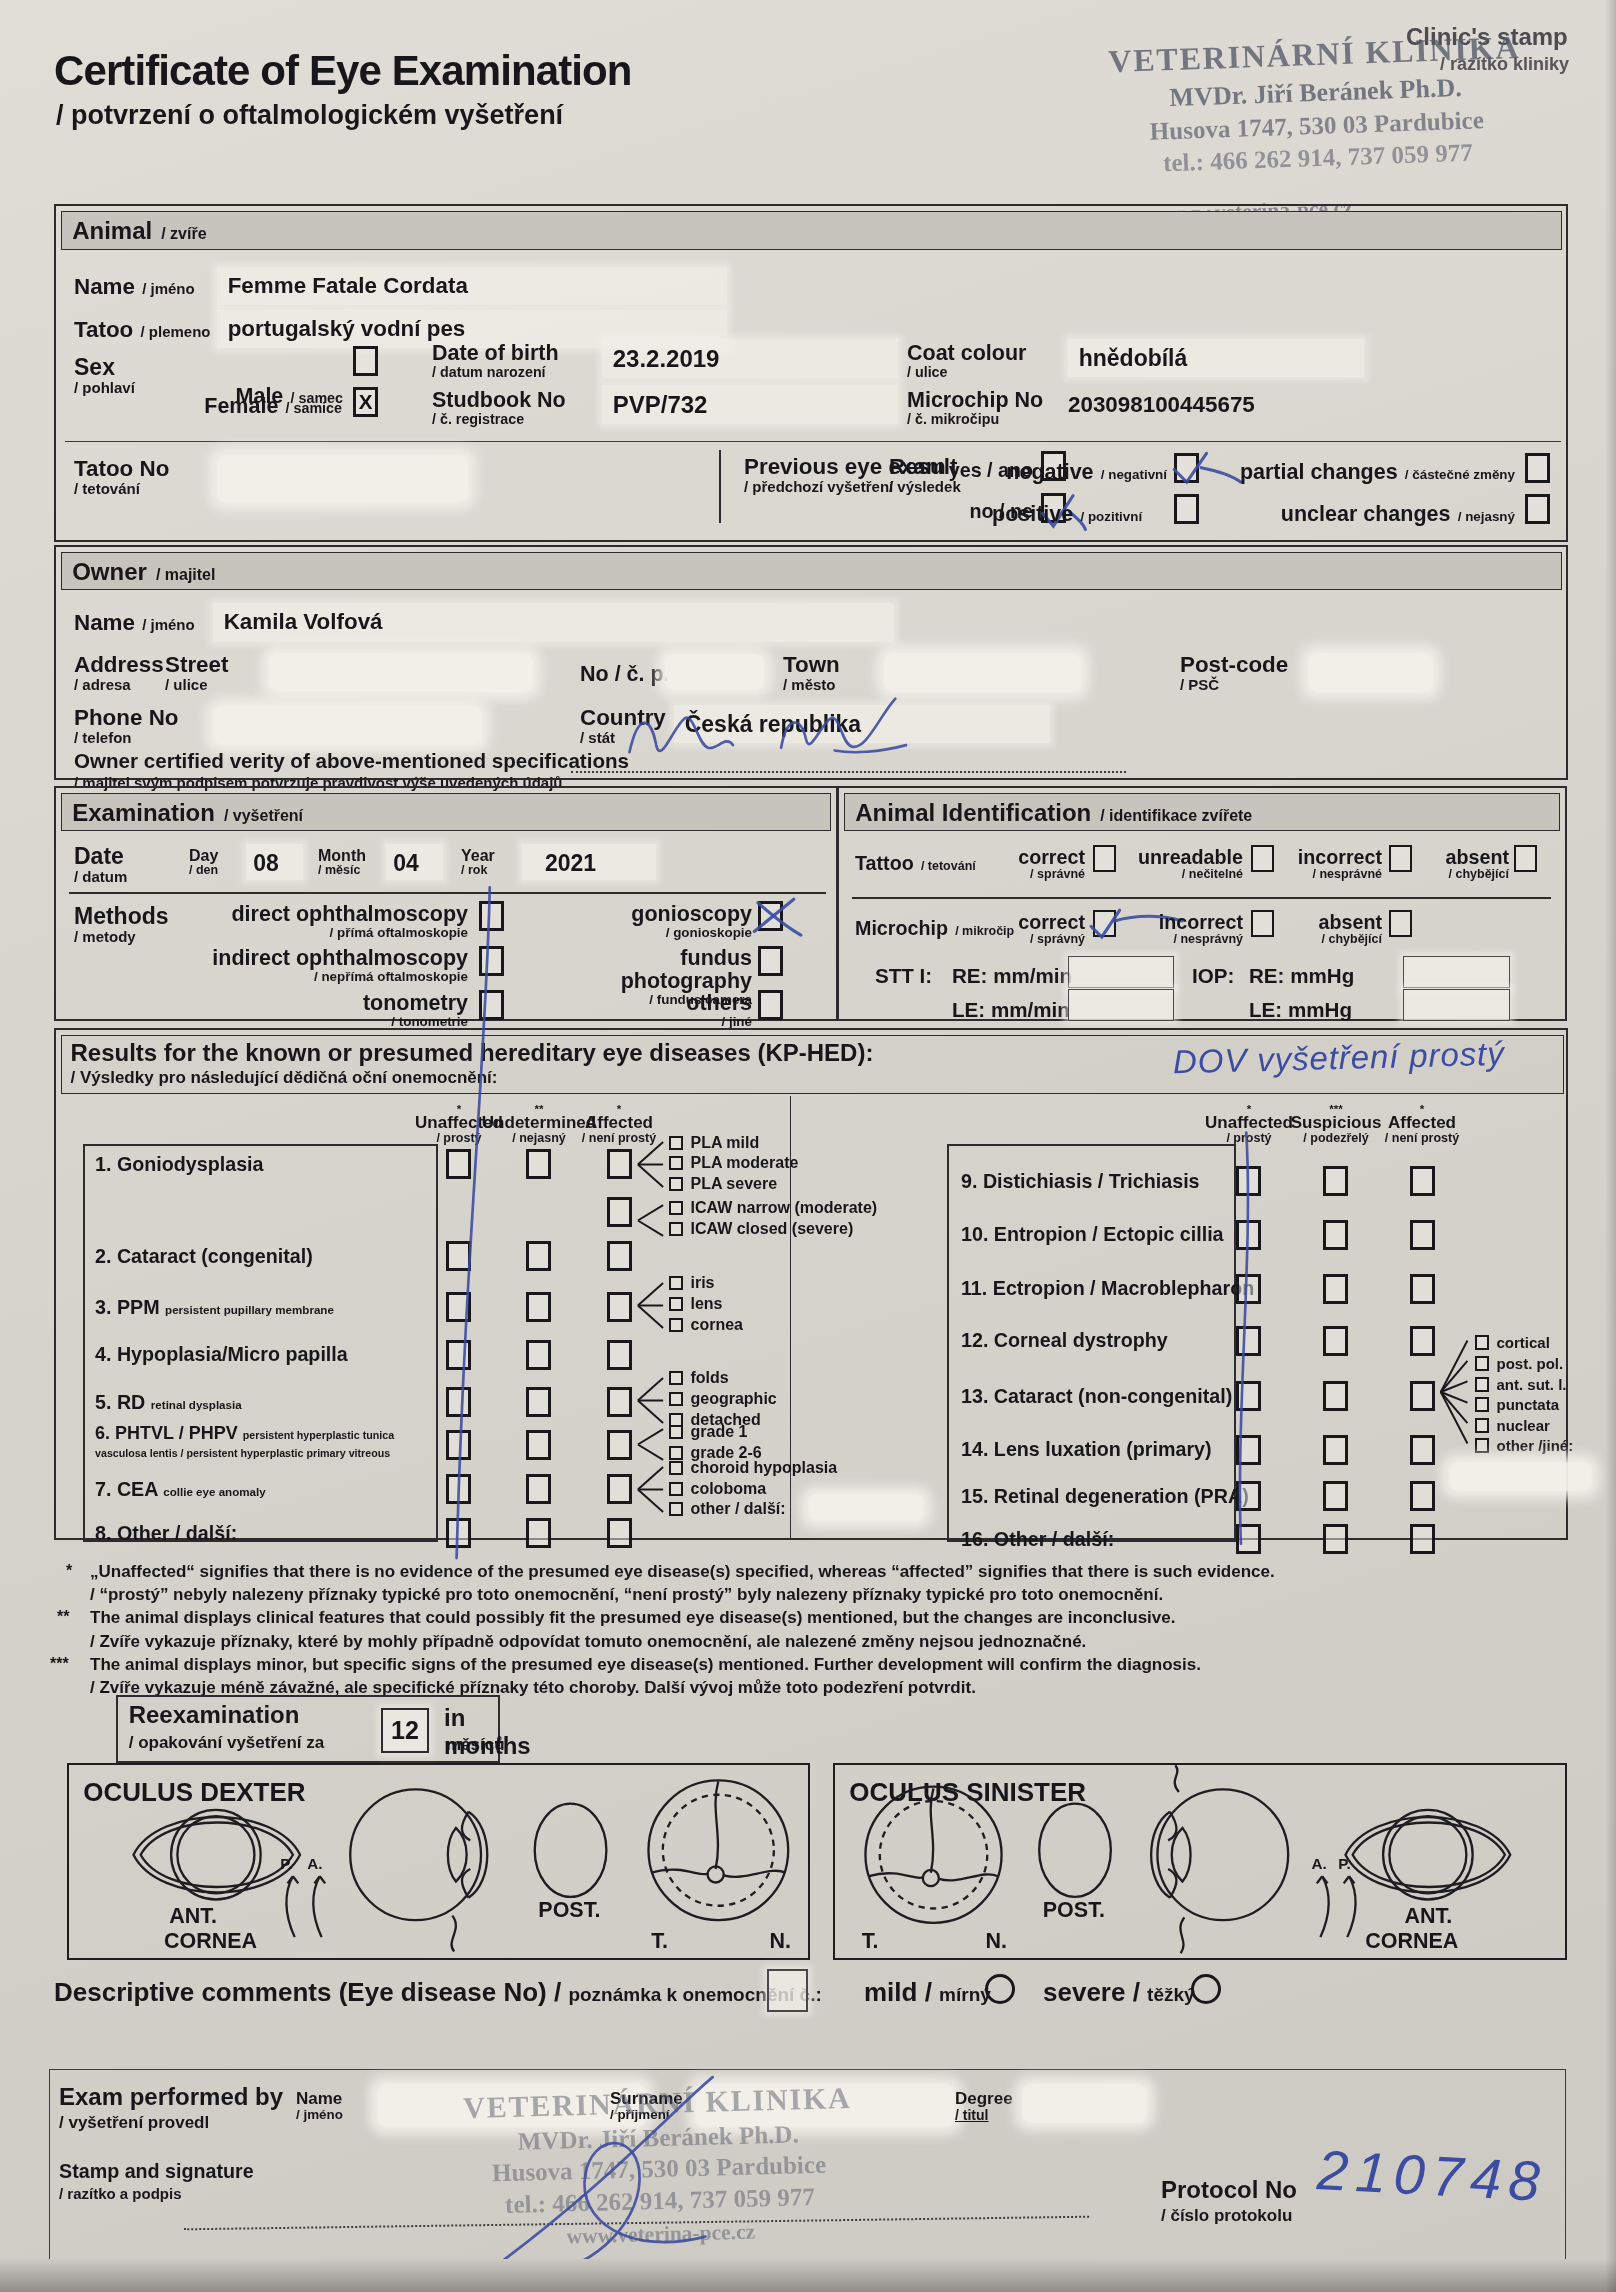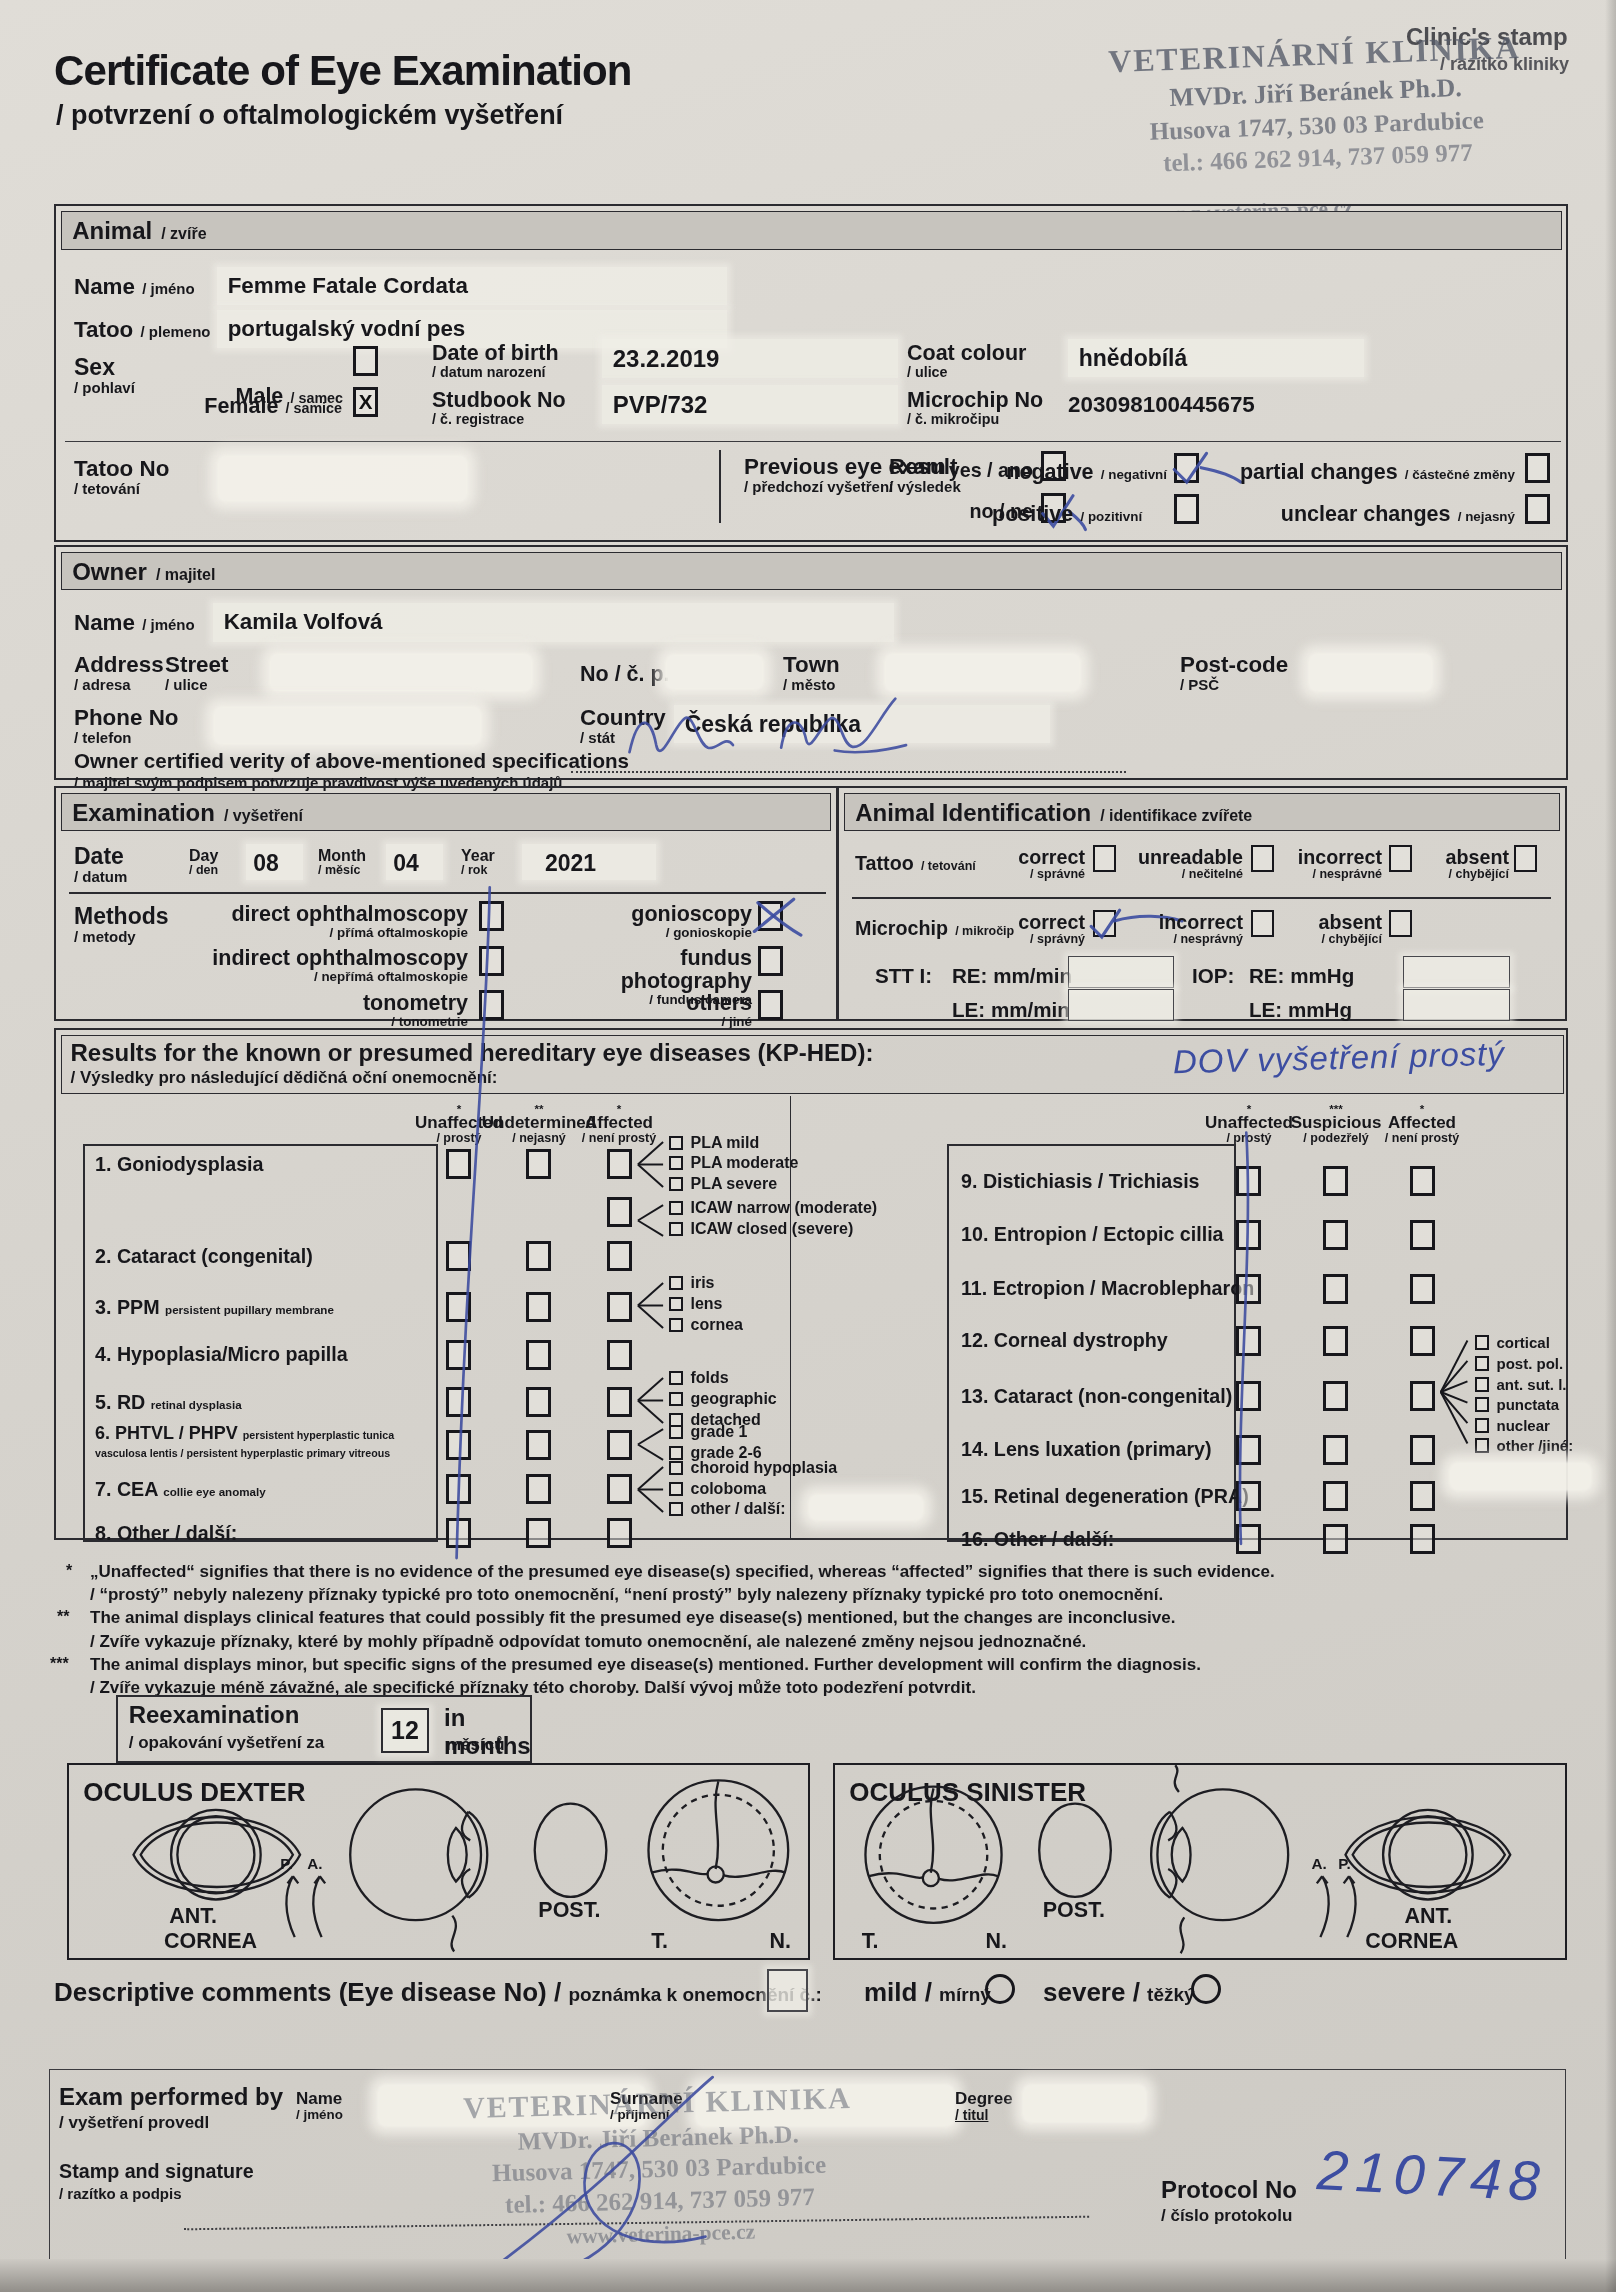--- a/index.html
+++ b/index.html
@@ -643,7 +643,7 @@
 <div class="r e" style="left:90px;top:1655px;font-size:17px;white-space:nowrap;">The animal displays minor, but specific signs of the presumed eye disease(s) mentioned. Further development will confirm the diagnosis.</div>
 <div class="r e" style="left:90px;top:1678px;font-size:17px;white-space:nowrap;">/ Zvíře vykazuje méně závažné, ale specifické příznaky této choroby. Další vývoj může toto podezření potvrdit.</div>
 
-<div class="r box" style="left:116px;top:1695px;width:416px;height:68px;">
+<div class="r box" style="left:116px;top:1695px;width:384px;height:68px;">
   <div class="r e" style="left:10.7px;top:3.6px;font-size:24px;">Reexamination</div>
   <div class="r c" style="left:10.7px;top:36px;font-size:17px;">/ opakování vyšetření za</div>
   <div class="r box field" style="left:263px;top:10.7px;width:48px;height:45px;display:flex;align-items:center;justify-content:center;">

